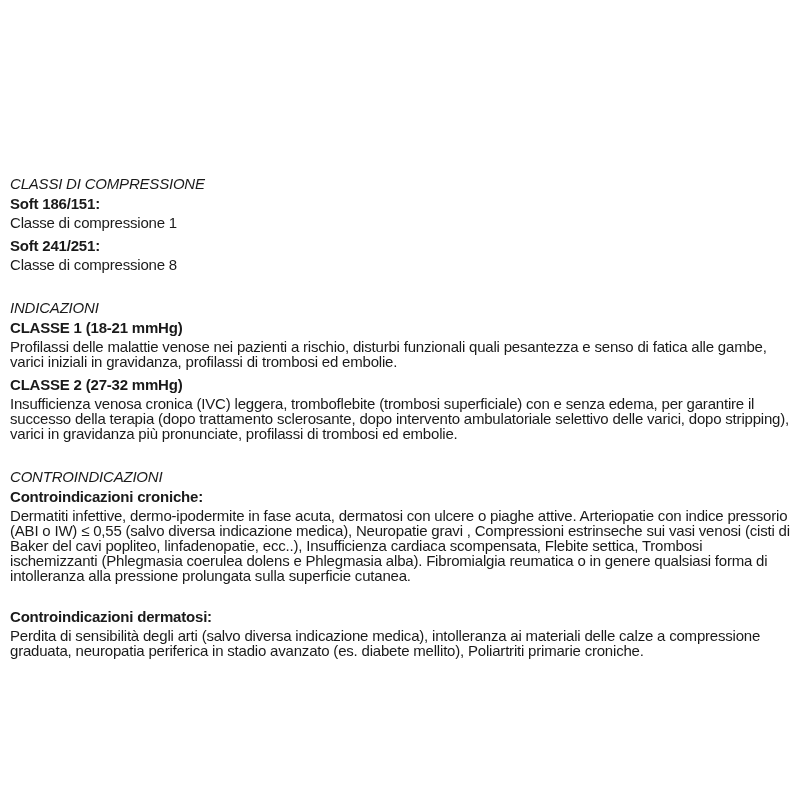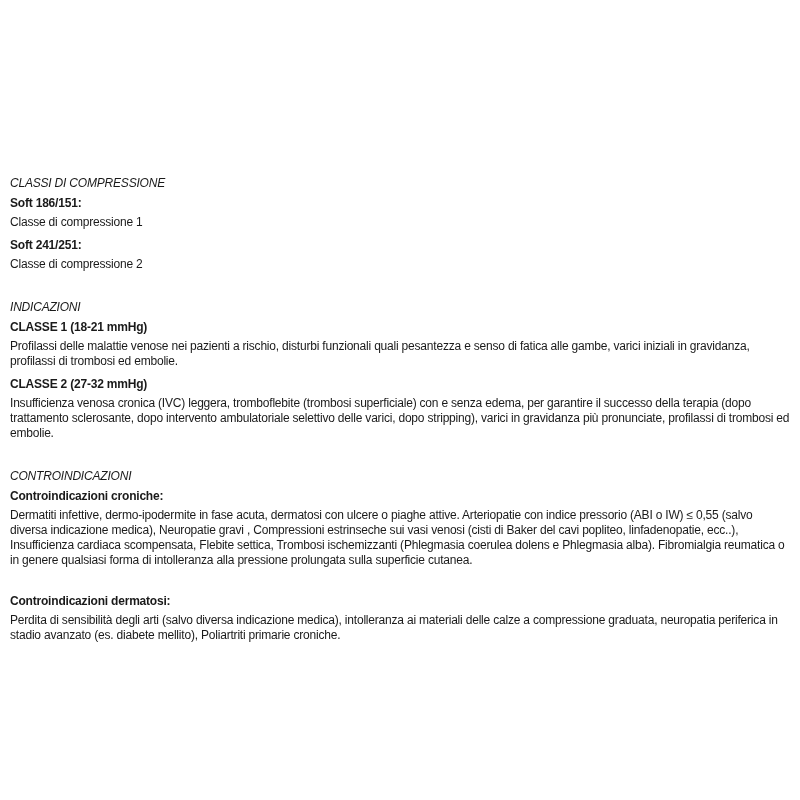--- a/index.html
+++ b/index.html
@@ -16,7 +16,7 @@
   }
   main.doc {
     padding: 176px 10px 0 10px;
-    font-size: 12px;
+    font-size: 15px;
     line-height: 15px;
     letter-spacing: -0.2px;
   }

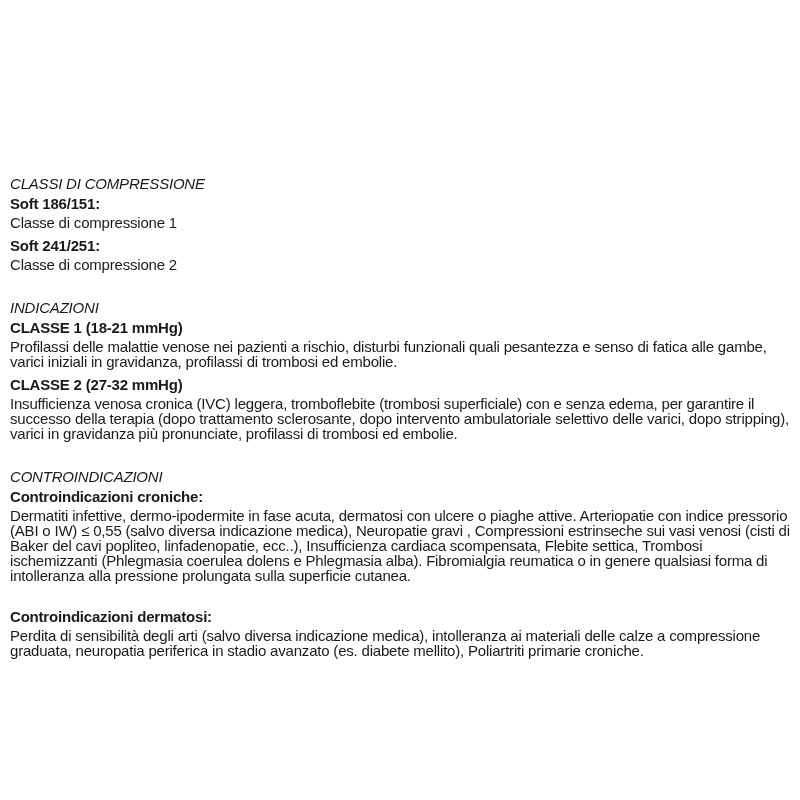--- a/index.html
+++ b/index.html
@@ -54,7 +54,7 @@
   <p>Classe di compressione 1</p>
 
   <p class="b">Soft 241/251:</p>
-  <p>Classe di compressione 2</p>
+  <p>Classe di compressione 8</p>
 
   <p class="h">INDICAZIONI</p>
 

